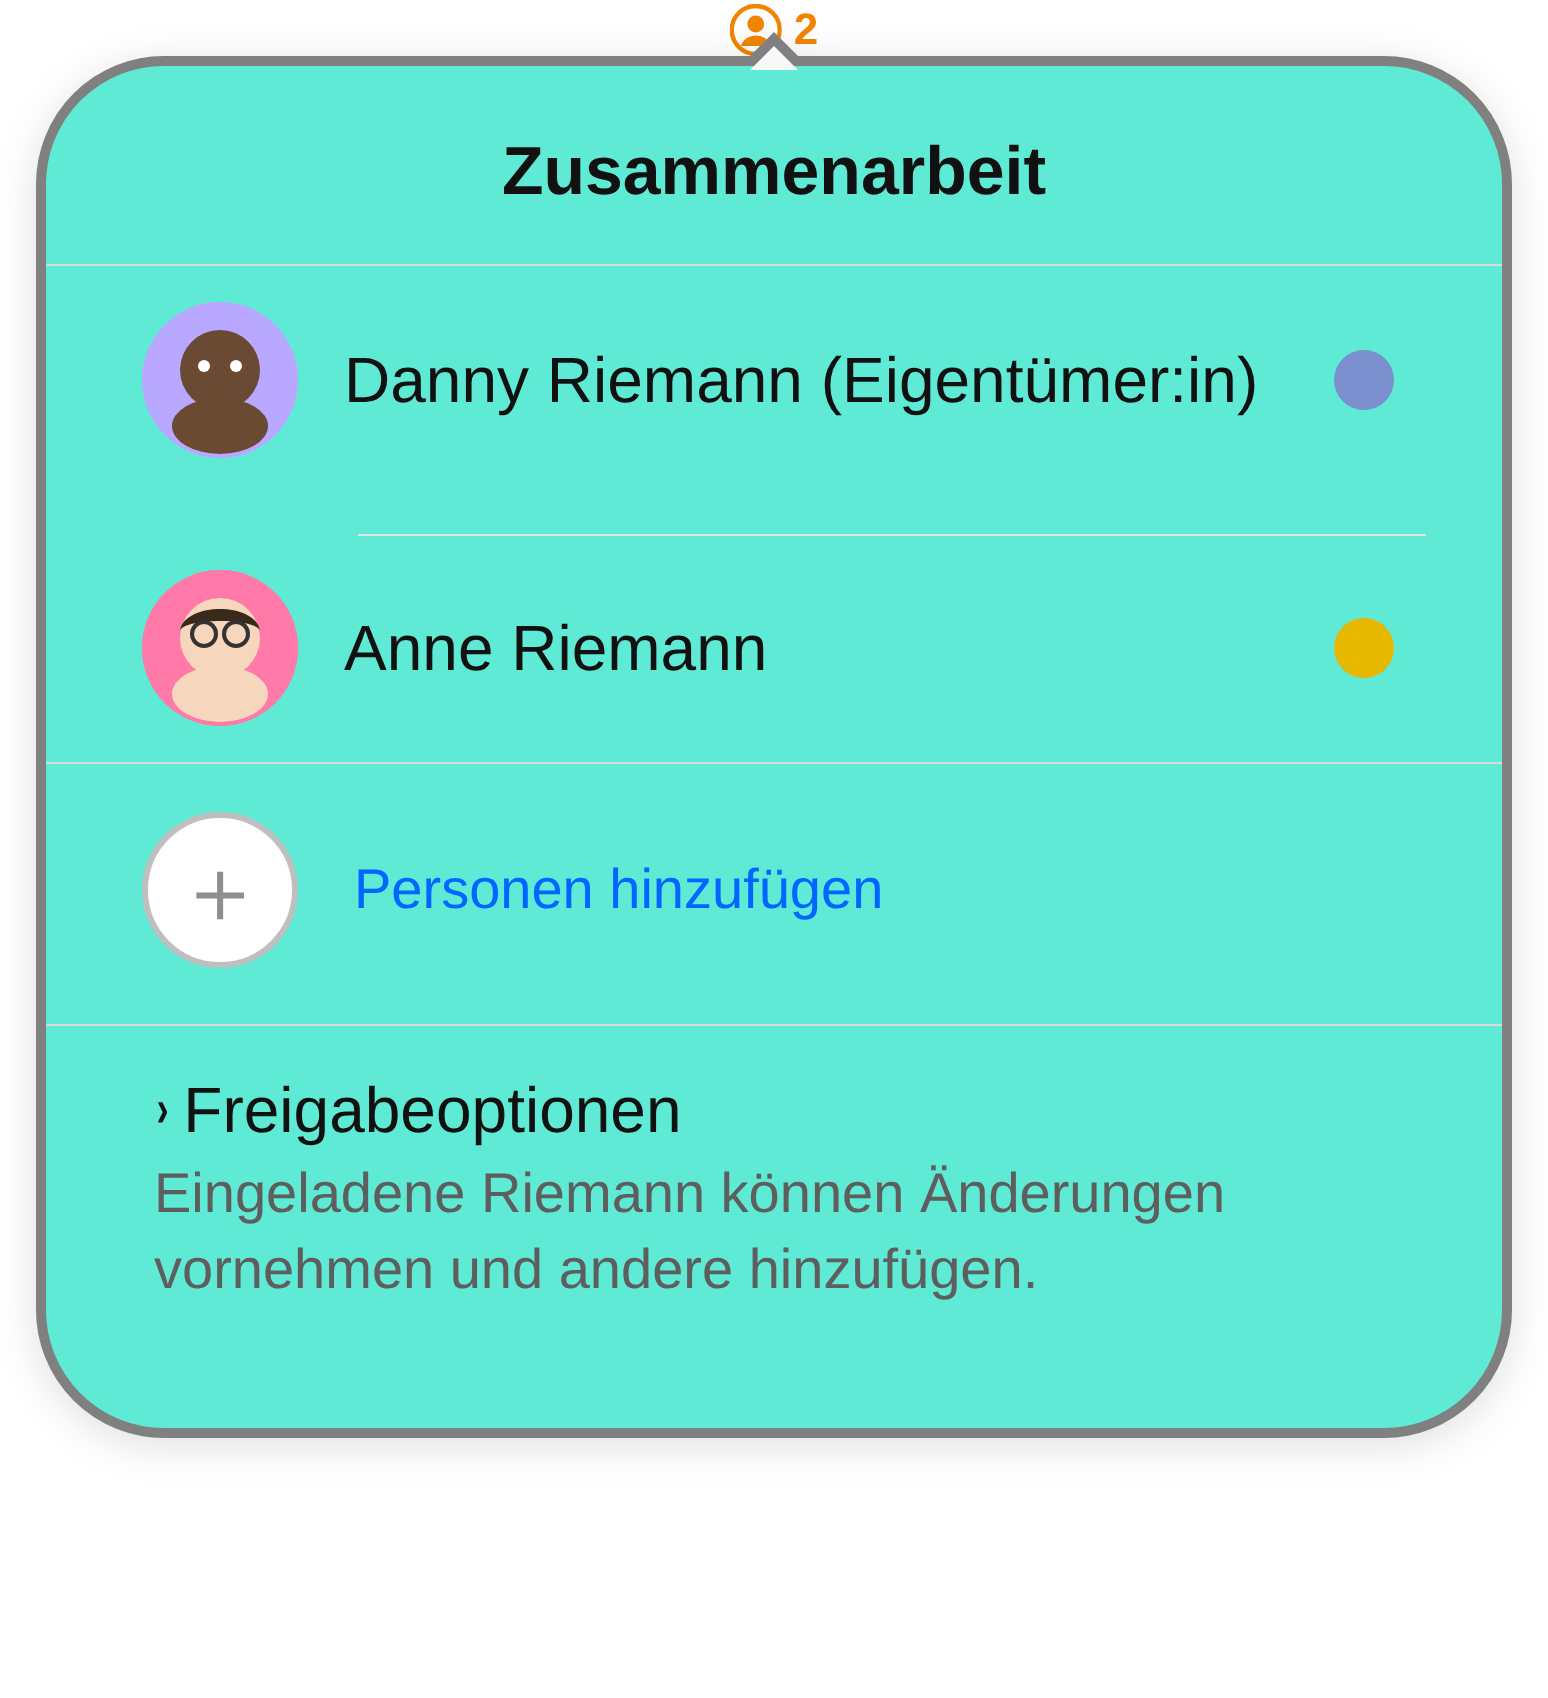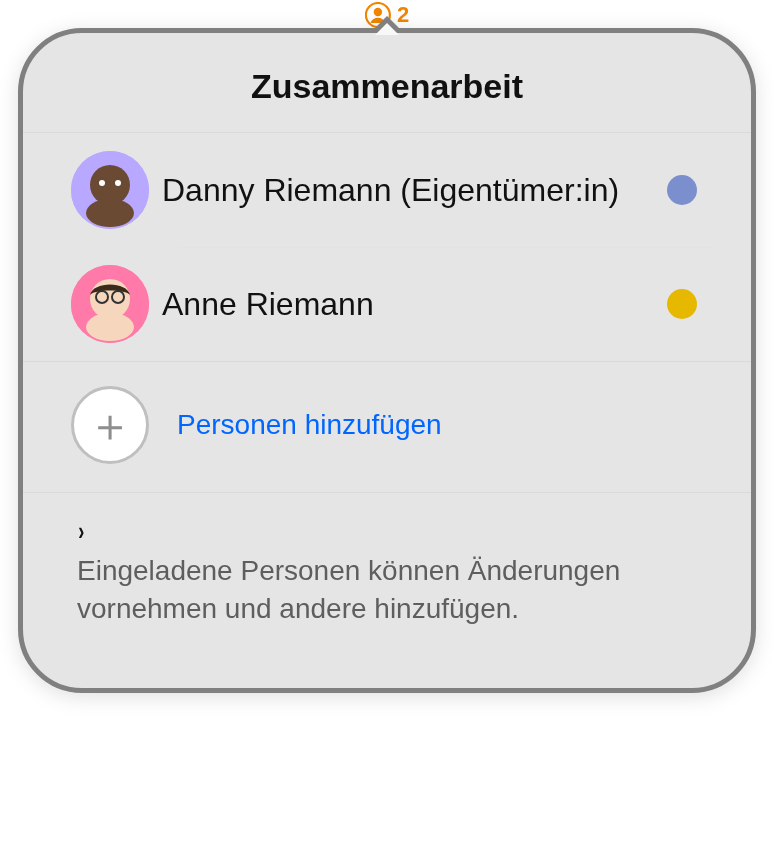--- a/index.html
+++ b/index.html
@@ -38,7 +38,7 @@
   }
 
   .popover {
-    background: #e5e5e5;
+    background: #5eead4;
     border: 5px solid #808080;
     border-radius: 64px;
     padding-top: 10px;

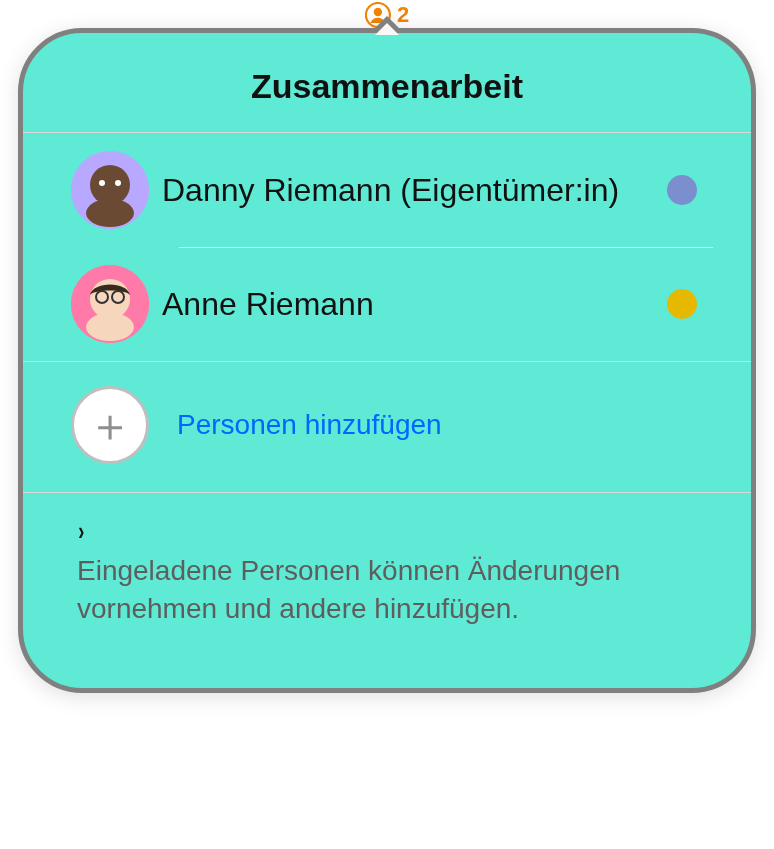--- a/index.html
+++ b/index.html
@@ -83,7 +83,7 @@
     display: flex;
     align-items: center;
     padding: 18px 54px 18px 48px;
-    gap: 13px;
+    gap: 23px;
     cursor: pointer;
   }
   .row + .row { position: relative; }

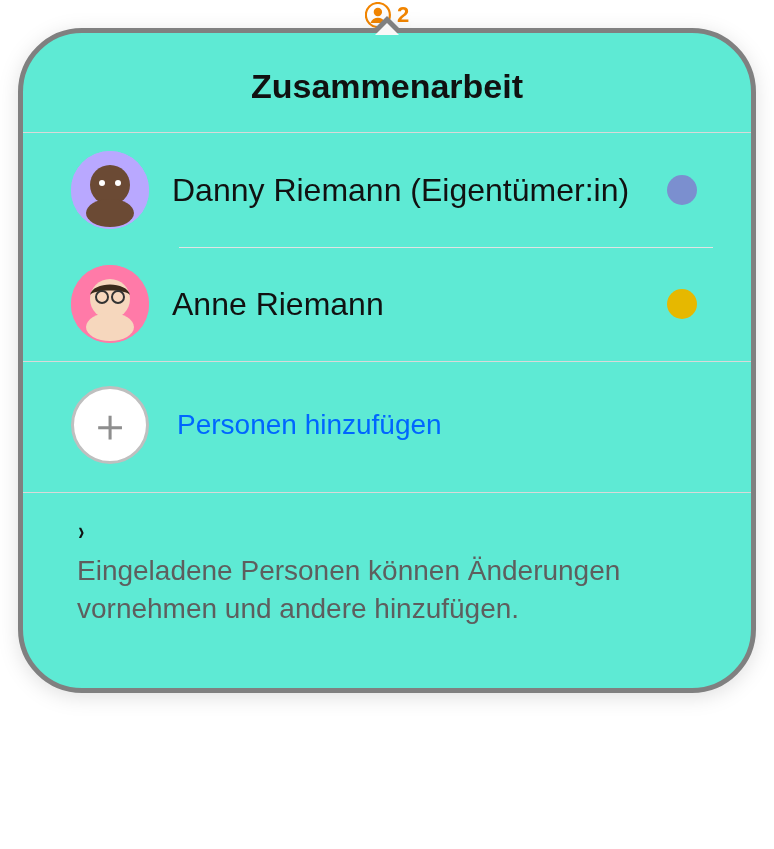--- a/index.html
+++ b/index.html
@@ -86,7 +86,7 @@
     gap: 23px;
     cursor: pointer;
   }
-  .row + .row { position: relative; }
+  .row + .row { position: relative; margin-top: 20px; }
   .row + .row::before {
     content:"";
     position:absolute;

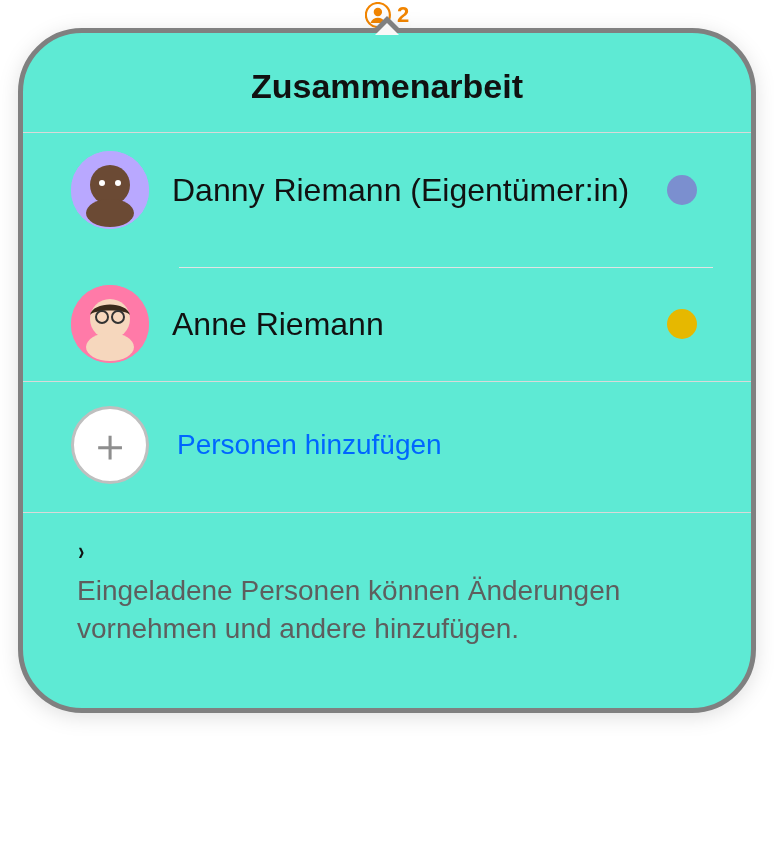--- a/index.html
+++ b/index.html
@@ -239,6 +239,7 @@
     <div class="options">
       <div class="opt-title">
         <span class="chev">›</span>
+        <span>Freigabeoptionen</span>
       </div>
       <div class="opt-desc">Eingeladene Personen können Änderungen vornehmen und andere hinzufügen.</div>
     </div>

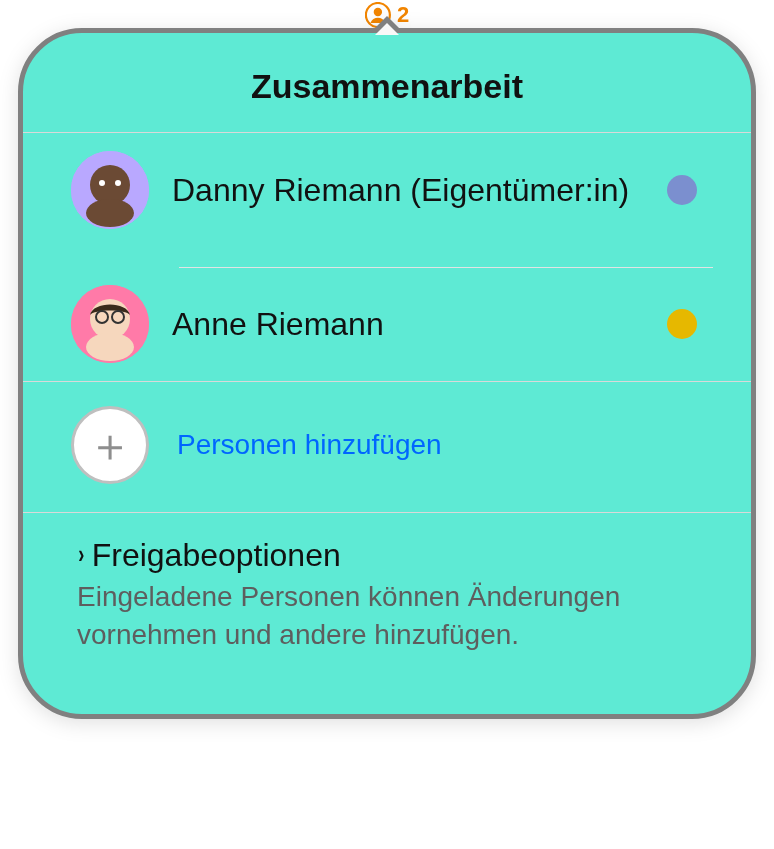--- a/index.html
+++ b/index.html
@@ -241,7 +241,7 @@
         <span class="chev">›</span>
         <span>Freigabeoptionen</span>
       </div>
-      <div class="opt-desc">Eingeladene Personen können Änderungen vornehmen und andere hinzufügen.</div>
+      <div class="opt-desc">Eingeladene Riemann können Änderungen vornehmen und andere hinzufügen.</div>
     </div>
 
   </div>

